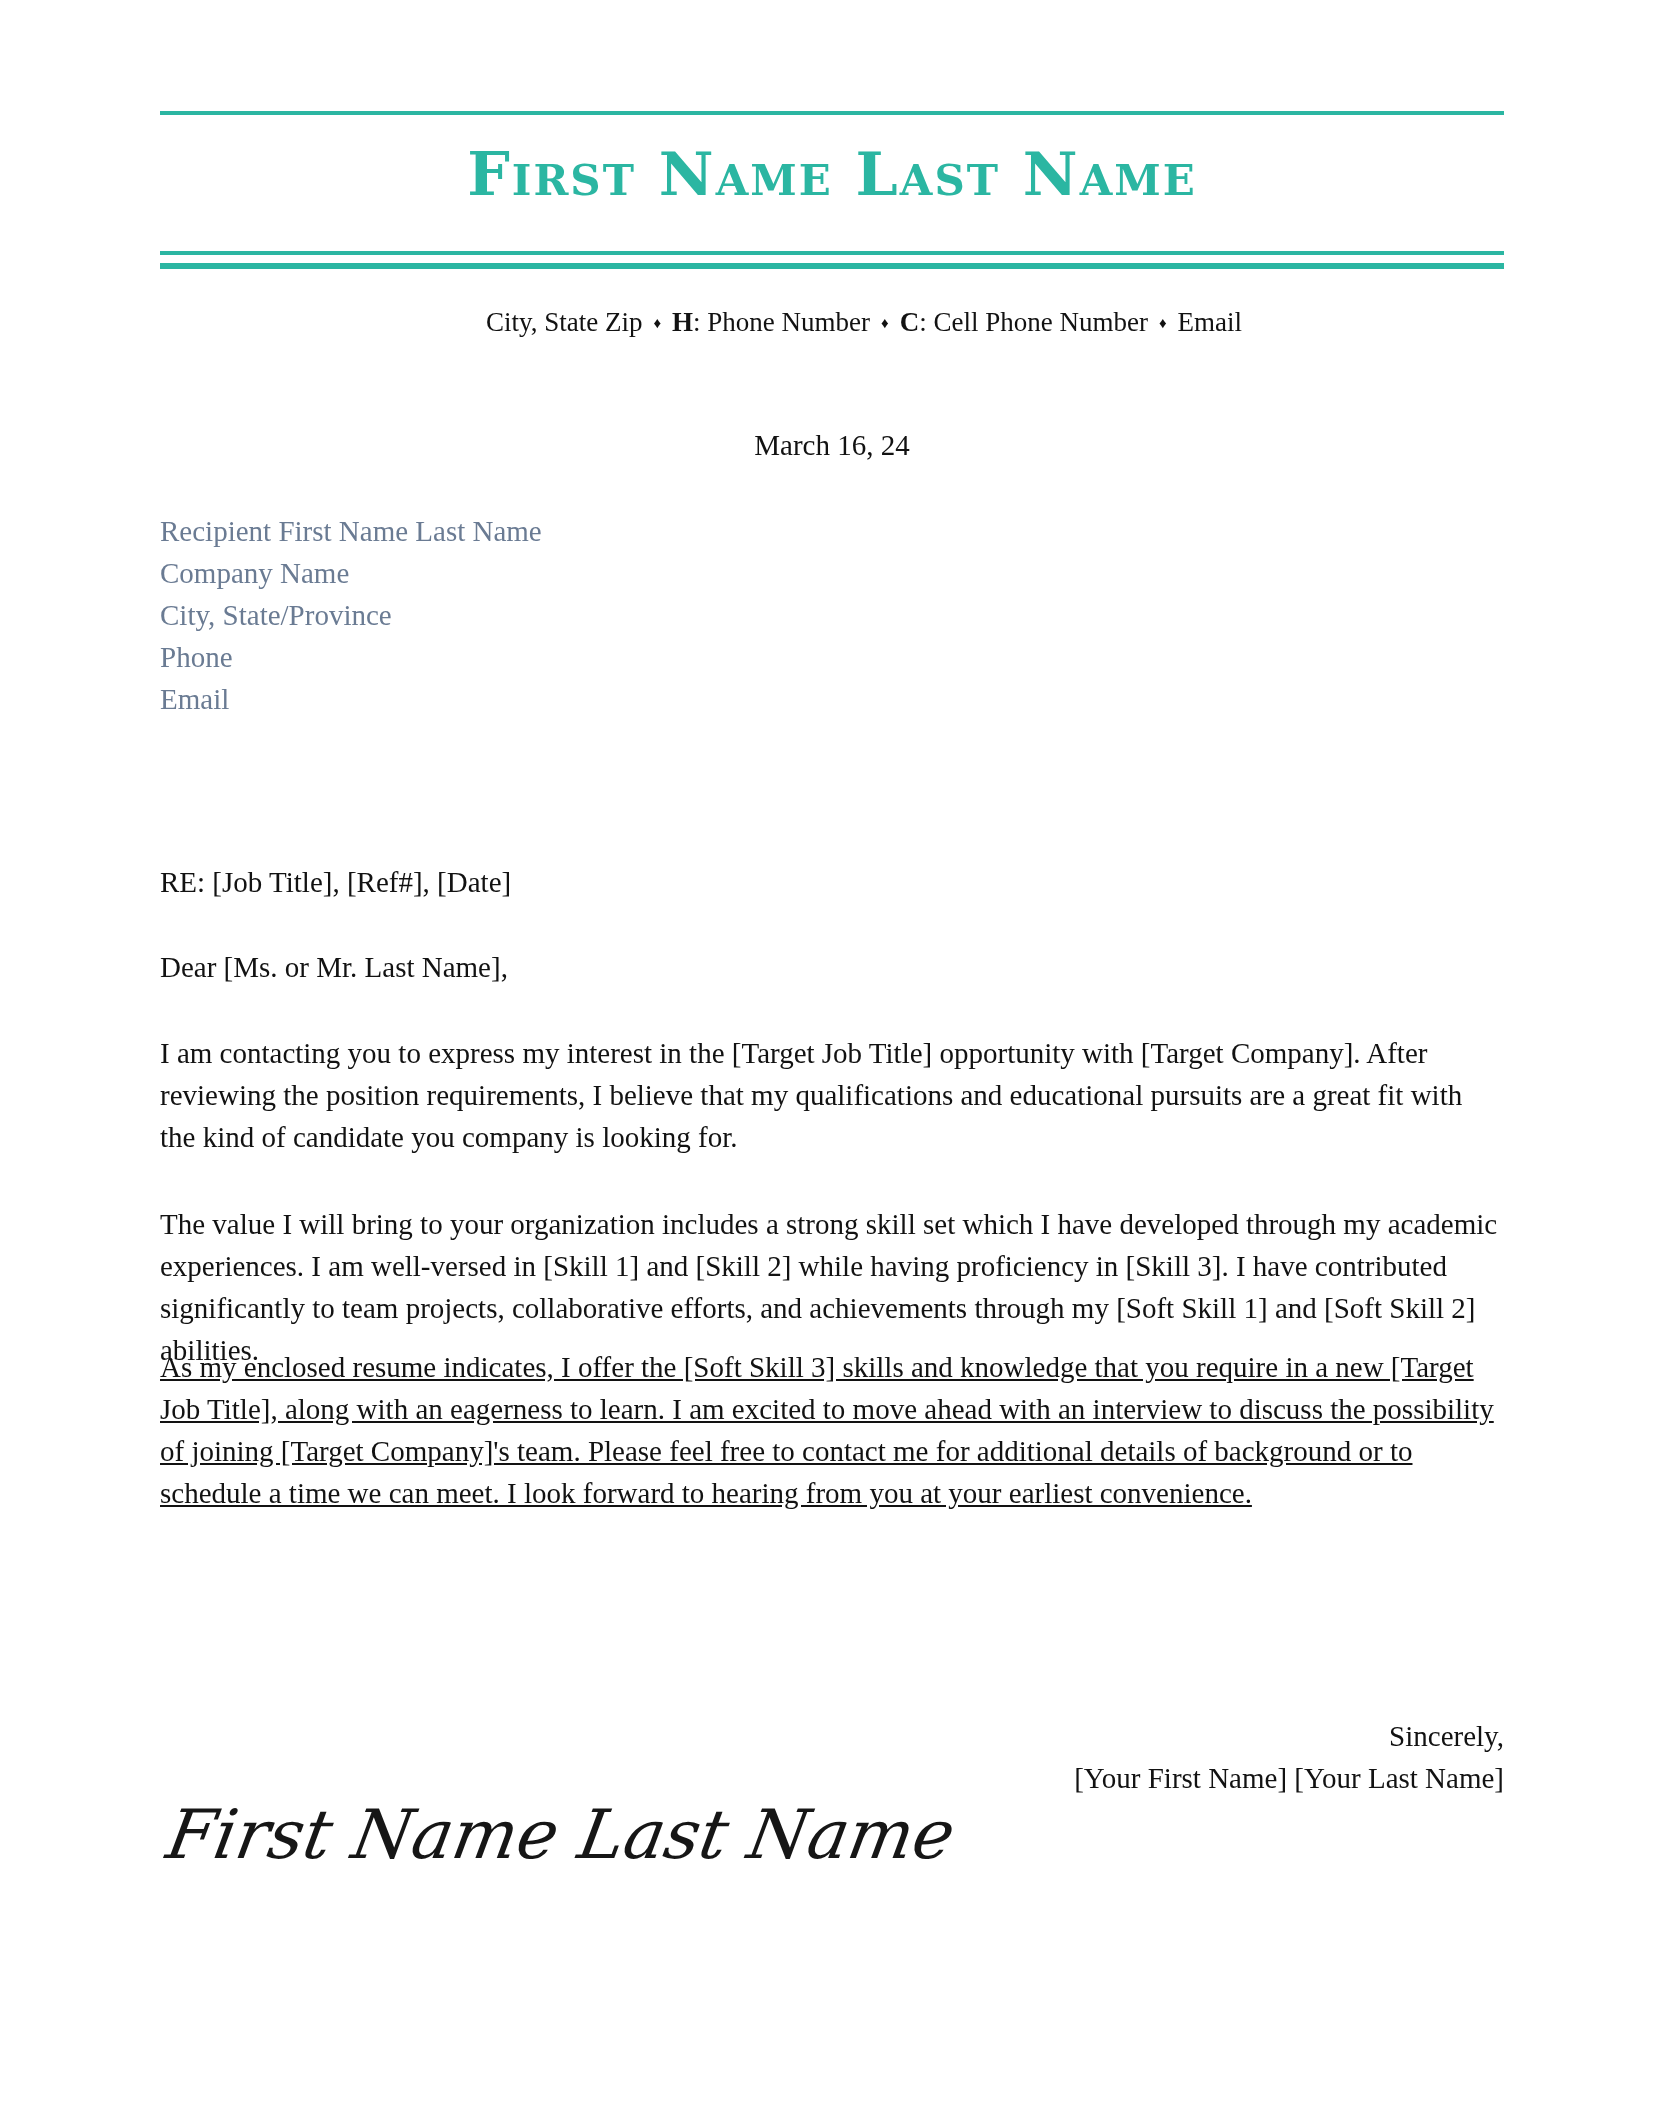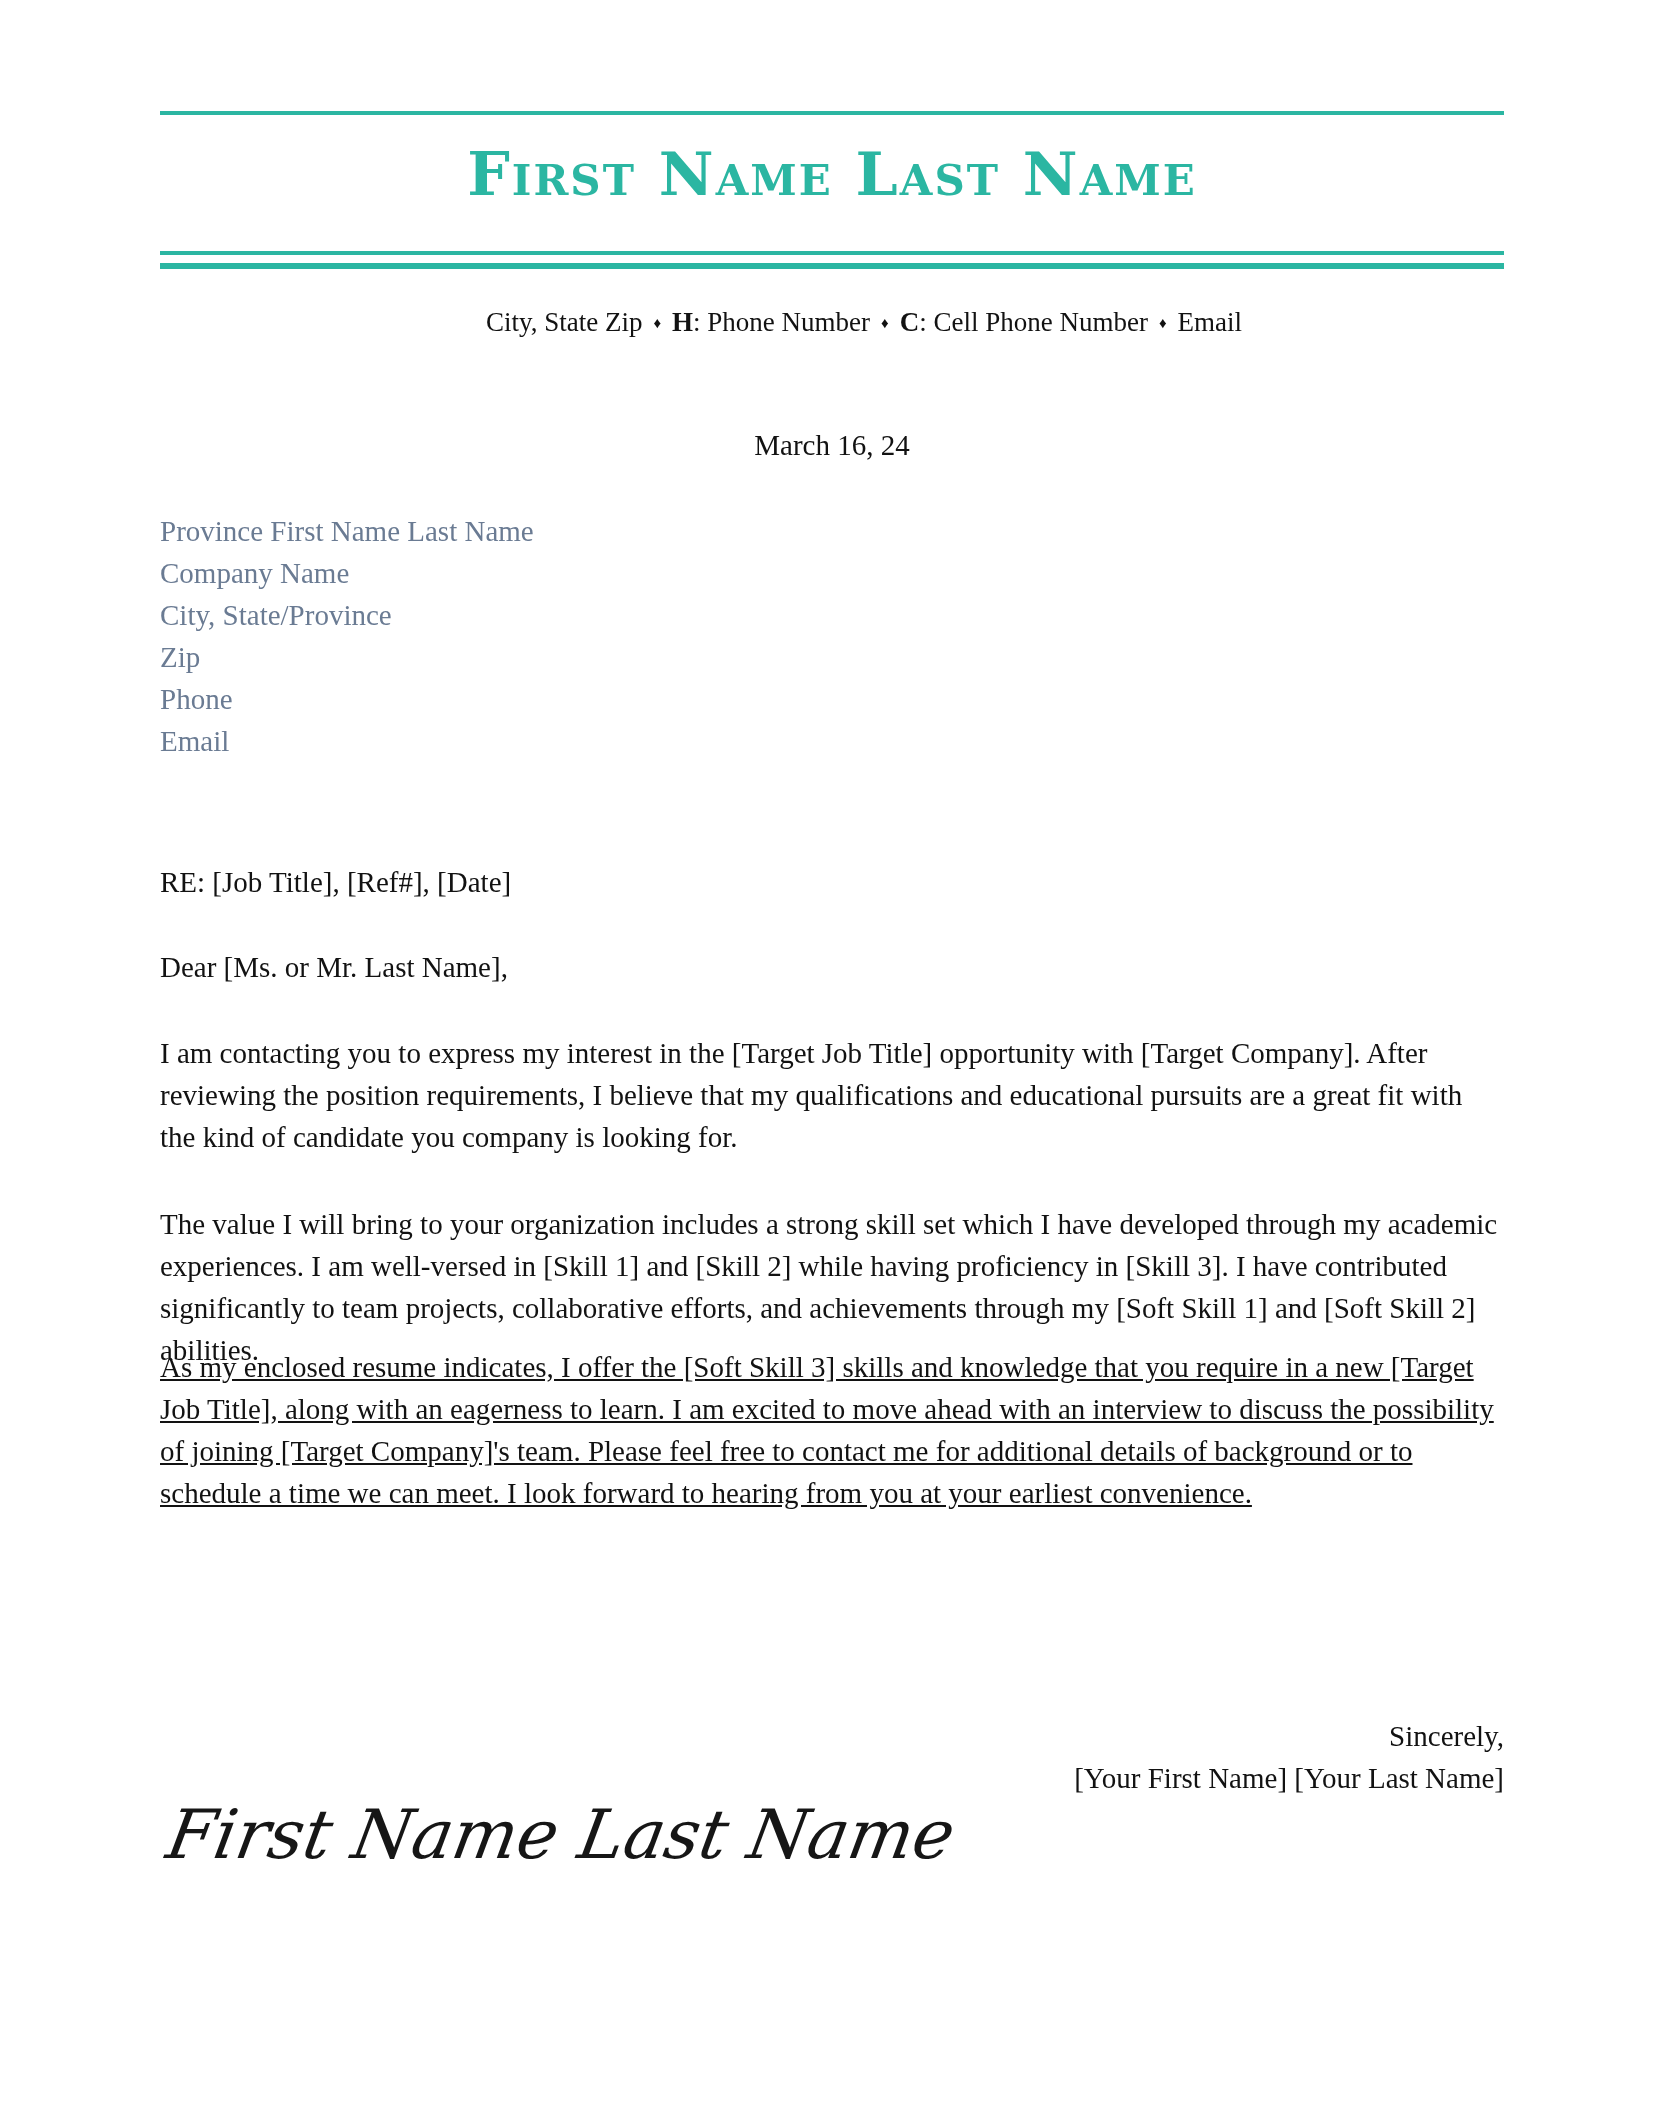--- a/index.html
+++ b/index.html
@@ -114,7 +114,7 @@
   <div class="text-block date-line">March 16, 24</div>
 
   <div class="text-block recipient-block">
-    <div>Province First Name Last Name</div>
+    <div>Recipient First Name Last Name</div>
     <div>Company Name</div>
     <div>City, State/Province</div>
     <div>Zip</div>

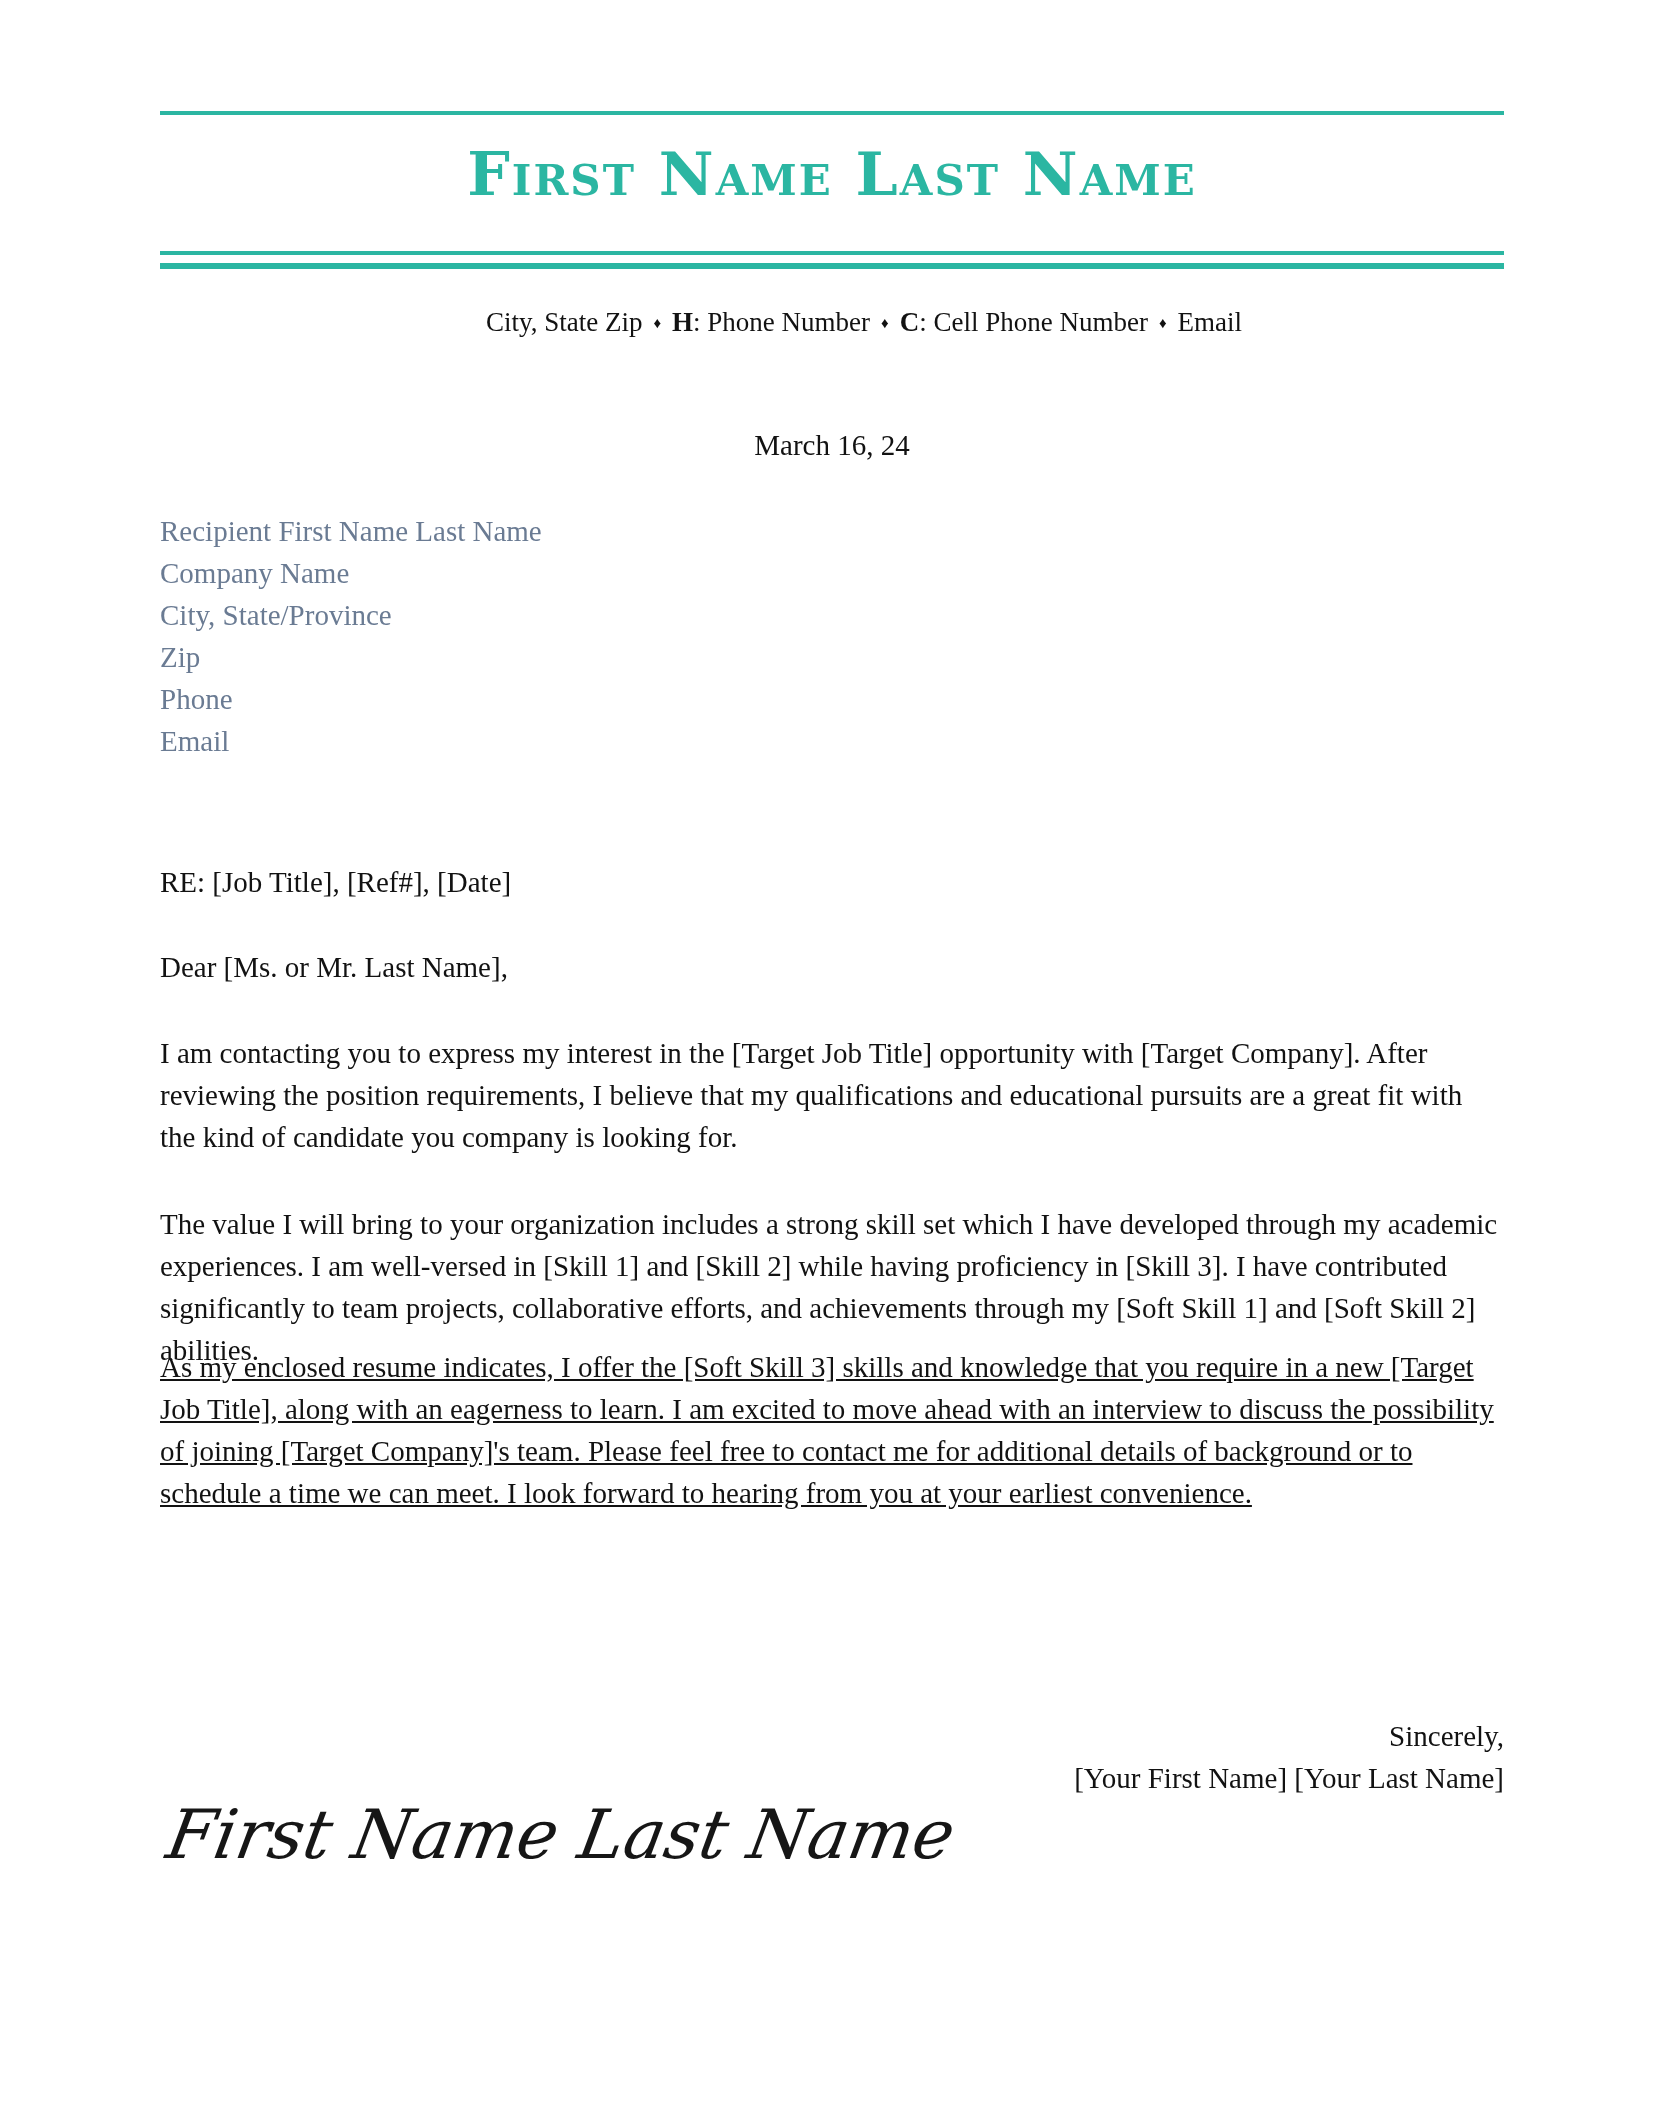--- a/index.html
+++ b/index.html
@@ -117,7 +117,6 @@
     <div>Recipient First Name Last Name</div>
     <div>Company Name</div>
     <div>City, State/Province</div>
-    <div>Zip</div>
     <div>Phone</div>
     <div>Email</div>
   </div>

